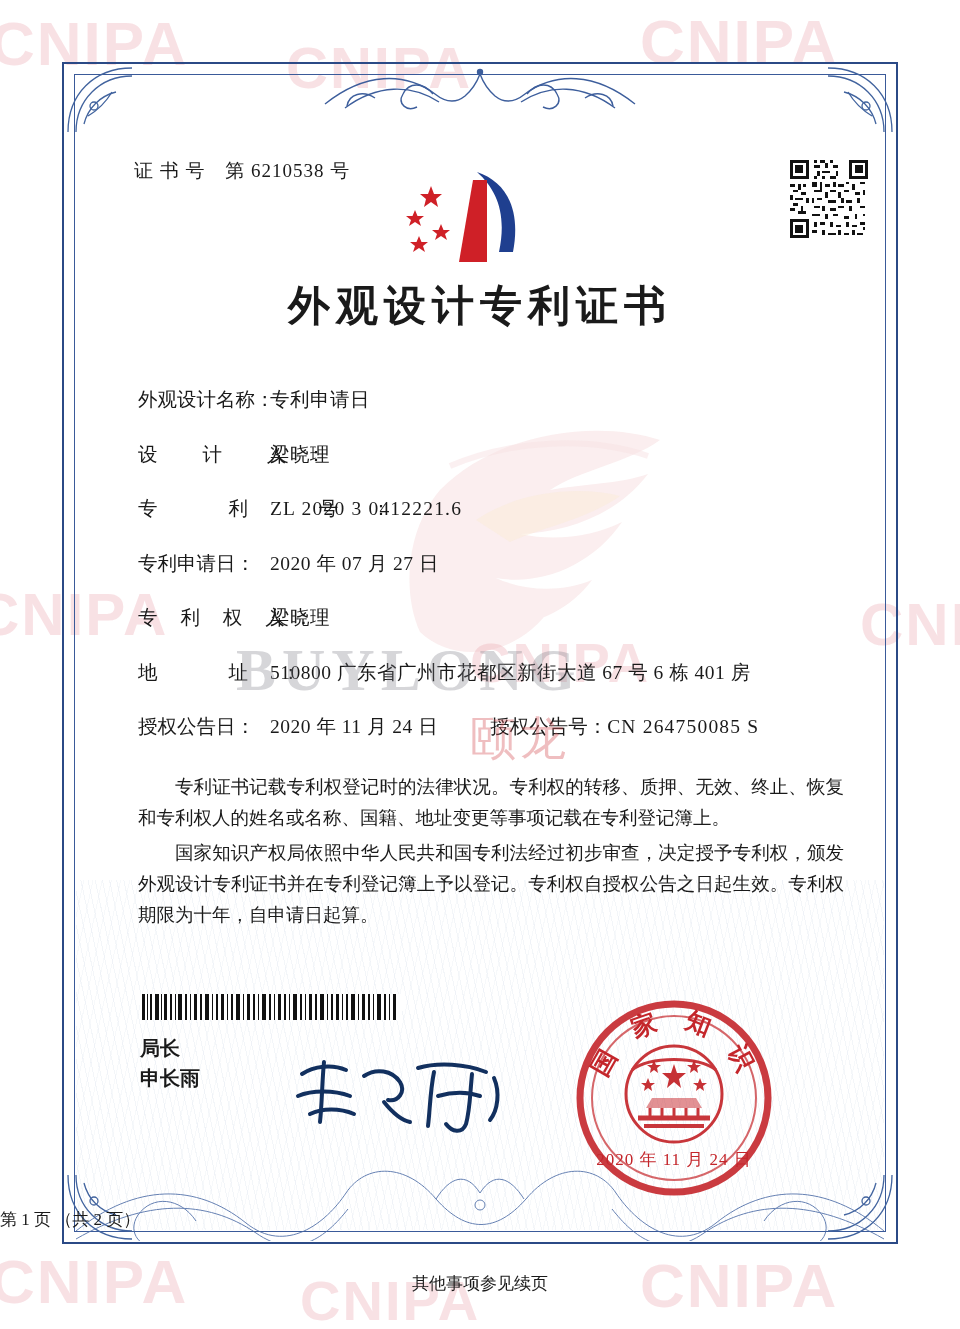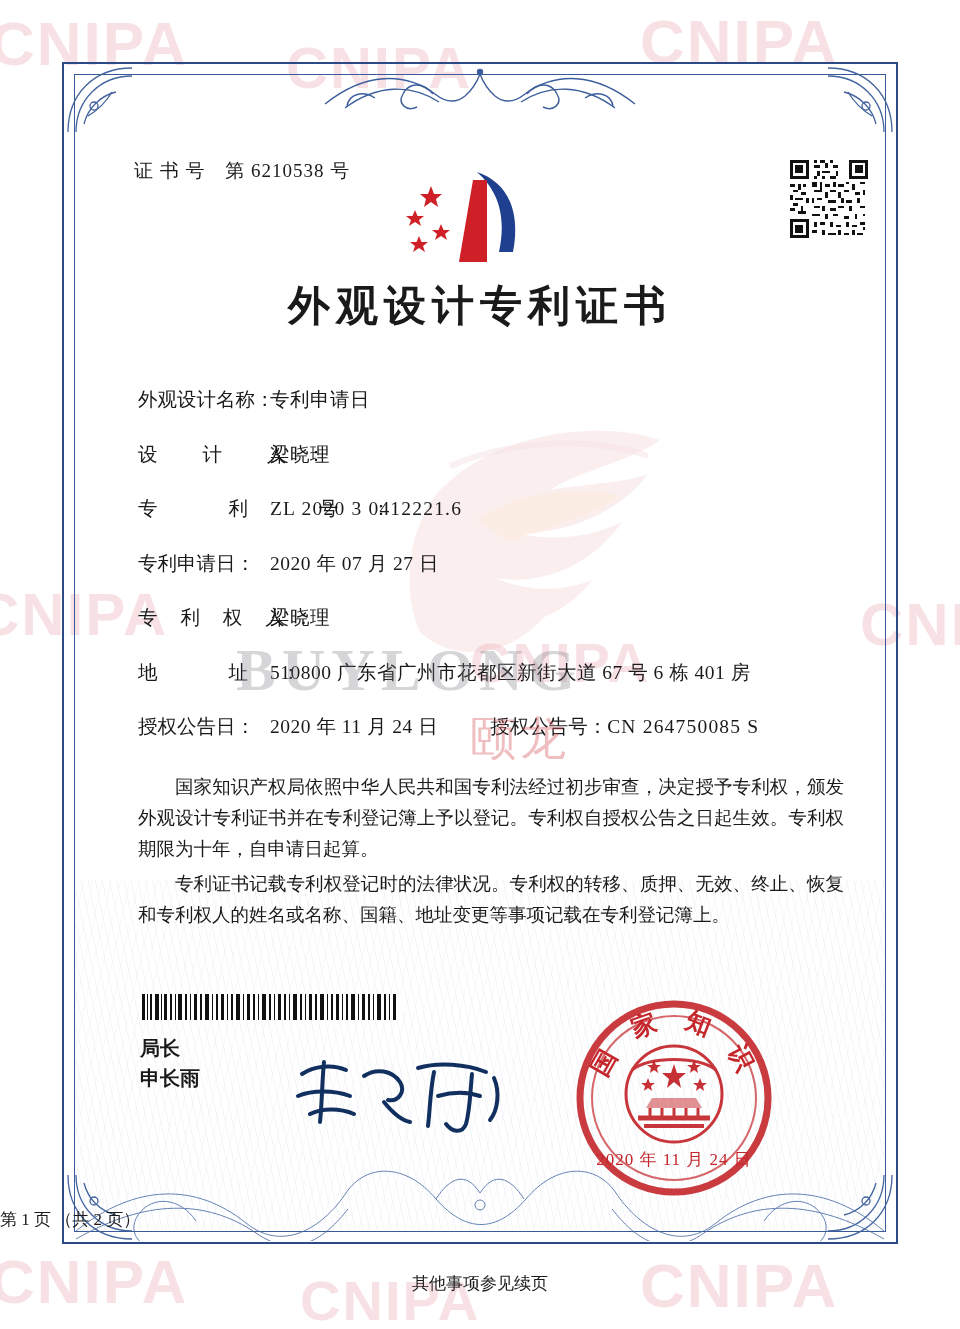--- a/index.html
+++ b/index.html
@@ -509,8 +509,8 @@
 <div class="wm-brand-cn">颐龙</div>
 
 <div class="paras">
+  <p>专利证书记载专利权登记时的法律状况。专利权的转移、质押、无效、终止、恢复和专利权人的姓名或名称、国籍、地址变更等事项记载在专利登记簿上。</p>
   <p>国家知识产权局依照中华人民共和国专利法经过初步审查，决定授予专利权，颁发外观设计专利证书并在专利登记簿上予以登记。专利权自授权公告之日起生效。专利权期限为十年，自申请日起算。</p>
-  <p>专利证书记载专利权登记时的法律状况。专利权的转移、质押、无效、终止、恢复和专利权人的姓名或名称、国籍、地址变更等事项记载在专利登记簿上。</p>
 </div>
 
 <div class="barcode">

